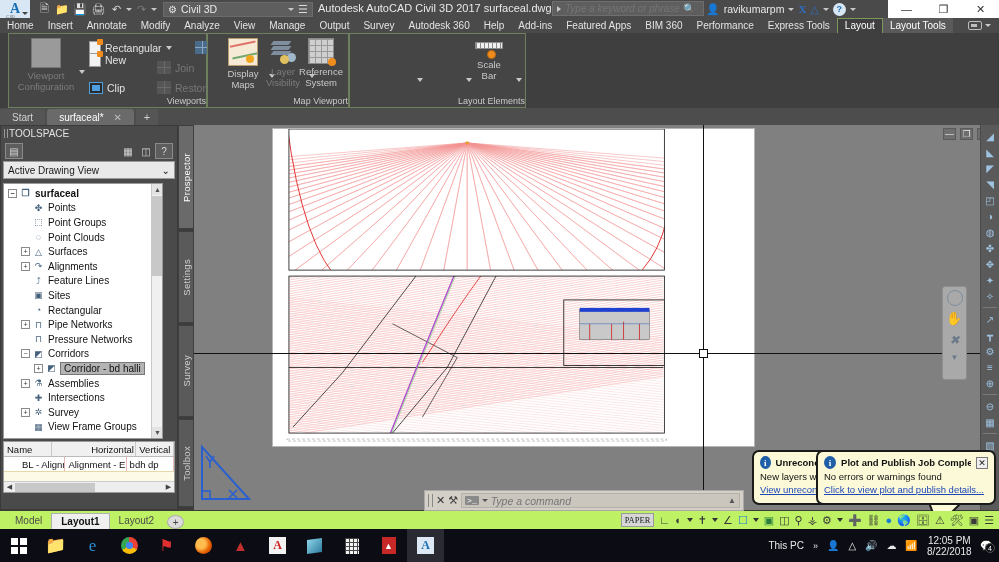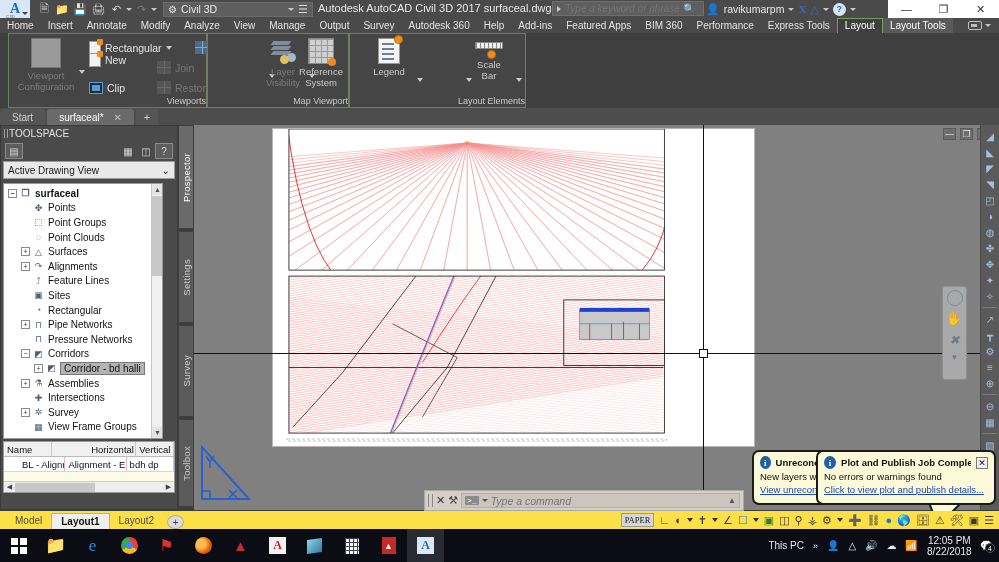--- a/index.html
+++ b/index.html
@@ -311,6 +311,10 @@
     </div>
 
     <div class="panelgroup p2">
+      <div class="bigbtn" style="left:4px;">
+        <div class="mapico"></div>
+        <div class="lbl"><span>Display</span><br><span>Maps</span></div>
+      </div>
       <span class="dot-caret" style="position:absolute;left:61px;top:40px;"></span>
       <div class="bigbtn dis" style="left:44px;">
         <div class="layerico">

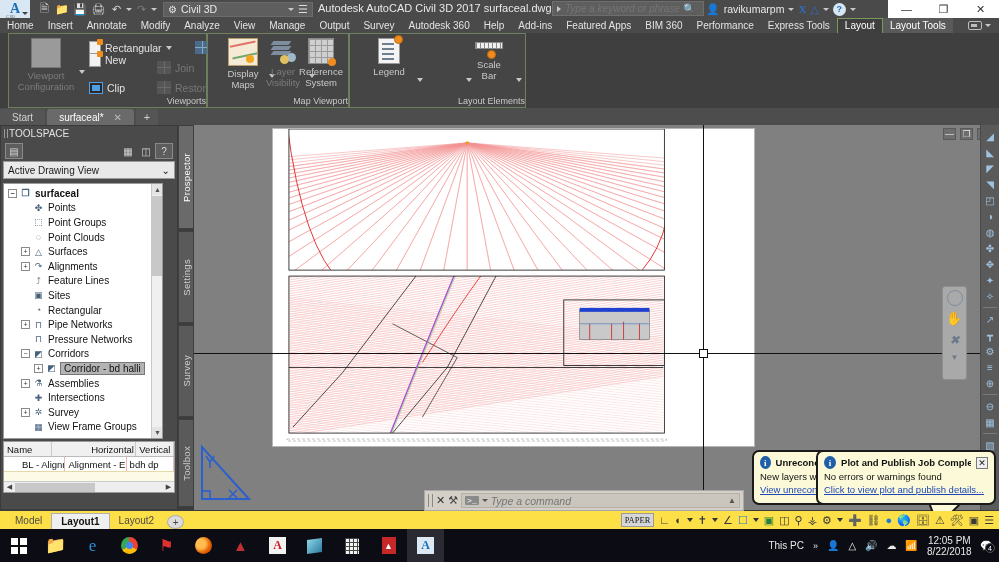--- a/index.html
+++ b/index.html
@@ -335,16 +335,6 @@
     </div>
 
     <div class="panelgroup p3">
-      <div class="bigbtn" style="left:8px;">
-        <div class="legico">
-            <i style="top:4px"></i>
-            <i style="top:9px"></i>
-            <i style="top:14px"></i>
-            <i style="top:19px"></i>
-            <span class="badge"></span>
-          </div>
-        <div class="lbl"><span>Legend</span></div>
-      </div>
       <span class="dot-caret" style="position:absolute;left:67px;top:44px;"></span>
       <span class="dot-caret" style="position:absolute;left:116px;top:44px;"></span>
       <div class="bigbtn" style="left:108px;">

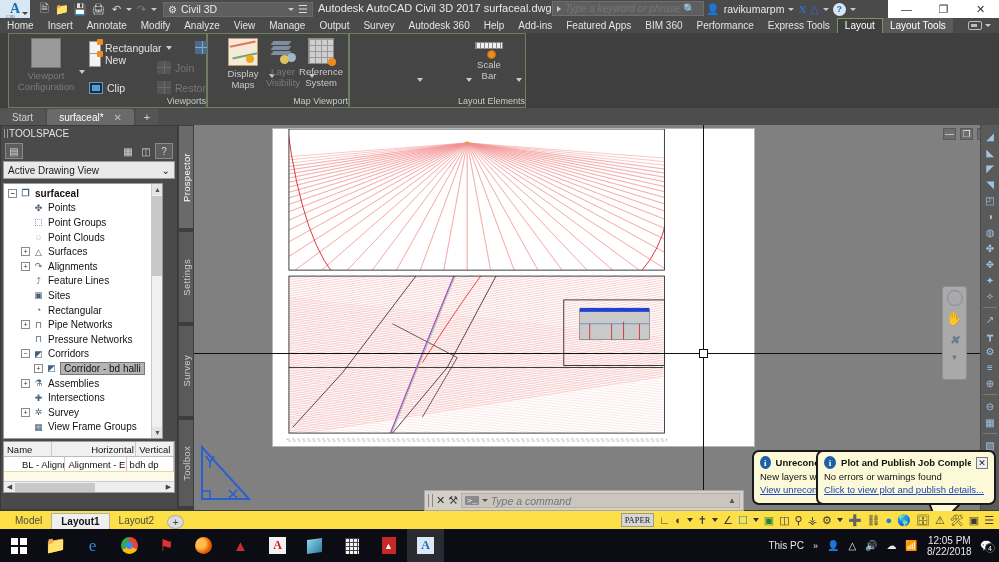--- a/index.html
+++ b/index.html
@@ -162,7 +162,7 @@
   .tailsvg { position:absolute; left:920px; top:500px; }
 
   
-  .layoutbar { position:absolute; left:0; top:511px; width:999px; height:18px; background:#fde047; display:flex; align-items:center; }
+  .layoutbar { position:absolute; left:0; top:511px; width:999px; height:18px; background:#bef264; display:flex; align-items:center; }
   .ltab { font-size:10px; color:#4a4a4a; padding:0 9px; height:16px; line-height:16px; }
   .ltab.act { background:#efefef; color:#111; font-weight:bold; border:1px solid #b0b0b0; border-bottom:none;}
   .lplus { width:17px;height:14px; border-radius:50%; background:#dcdcdc; border:1px solid #aeaeae; display:flex;align-items:center;justify-content:center; font-size:10px; color:#444; margin-left:4px;}

